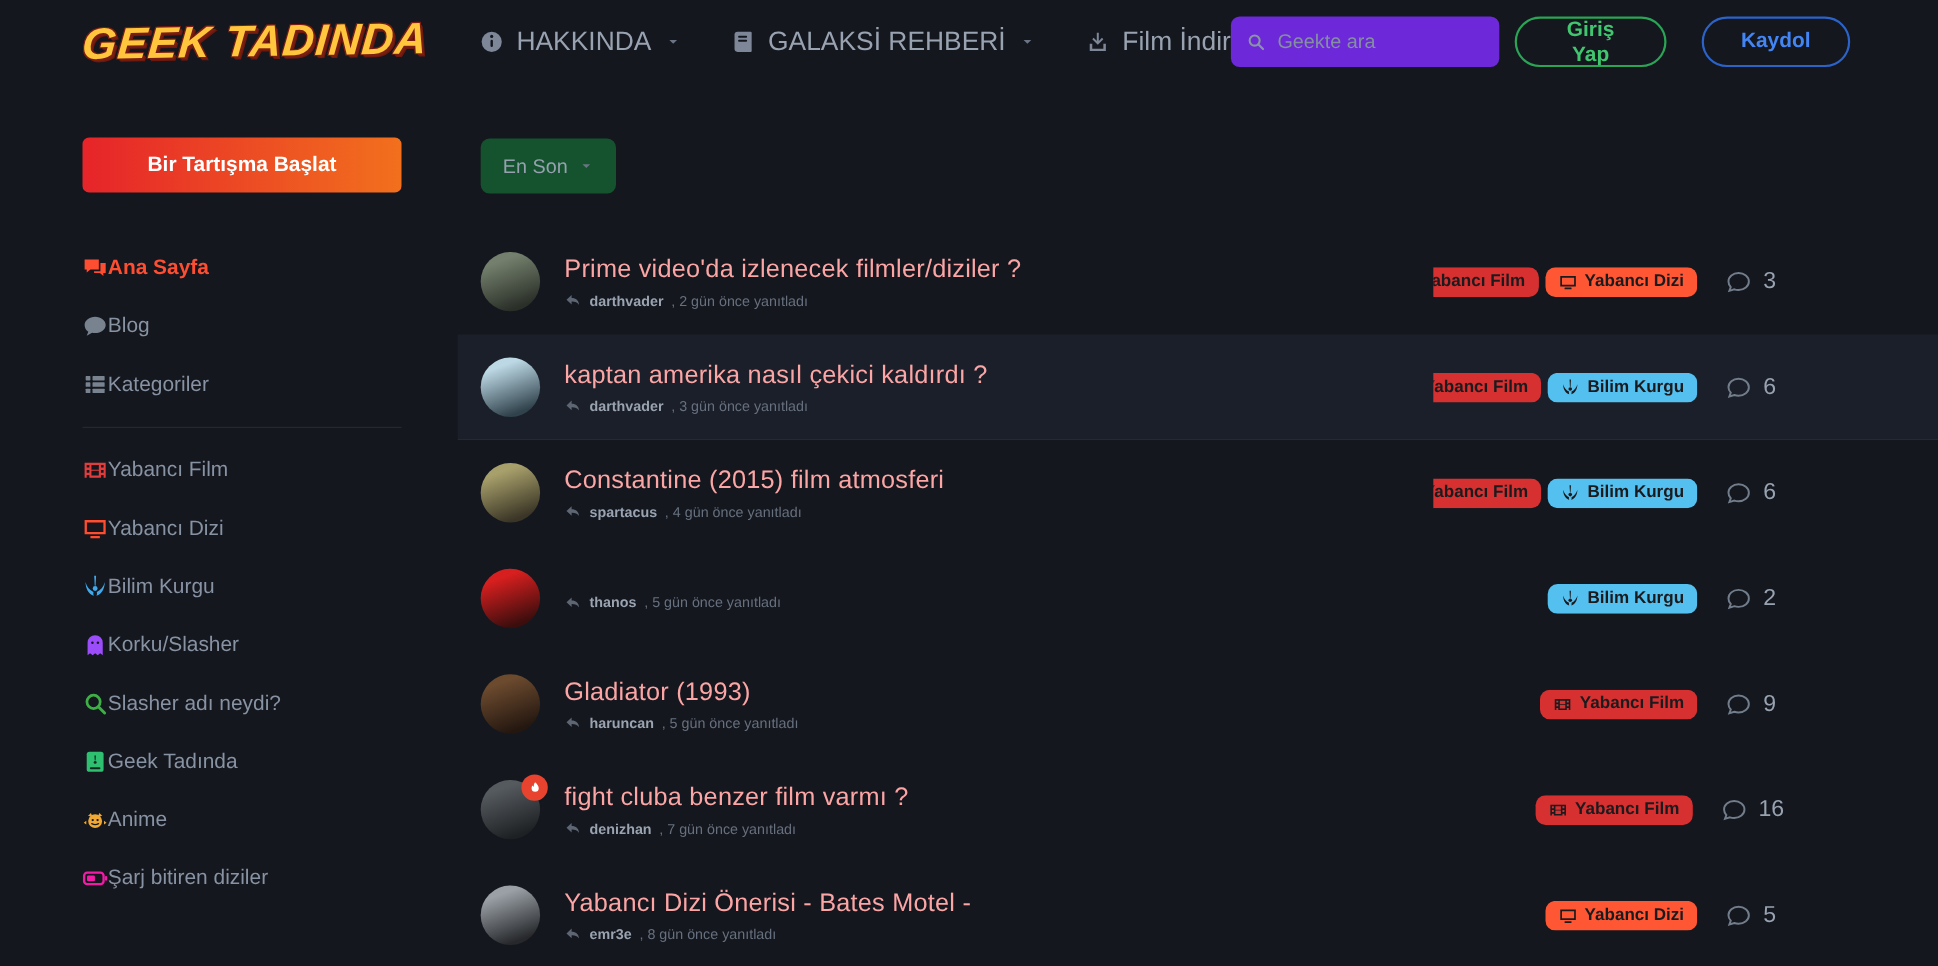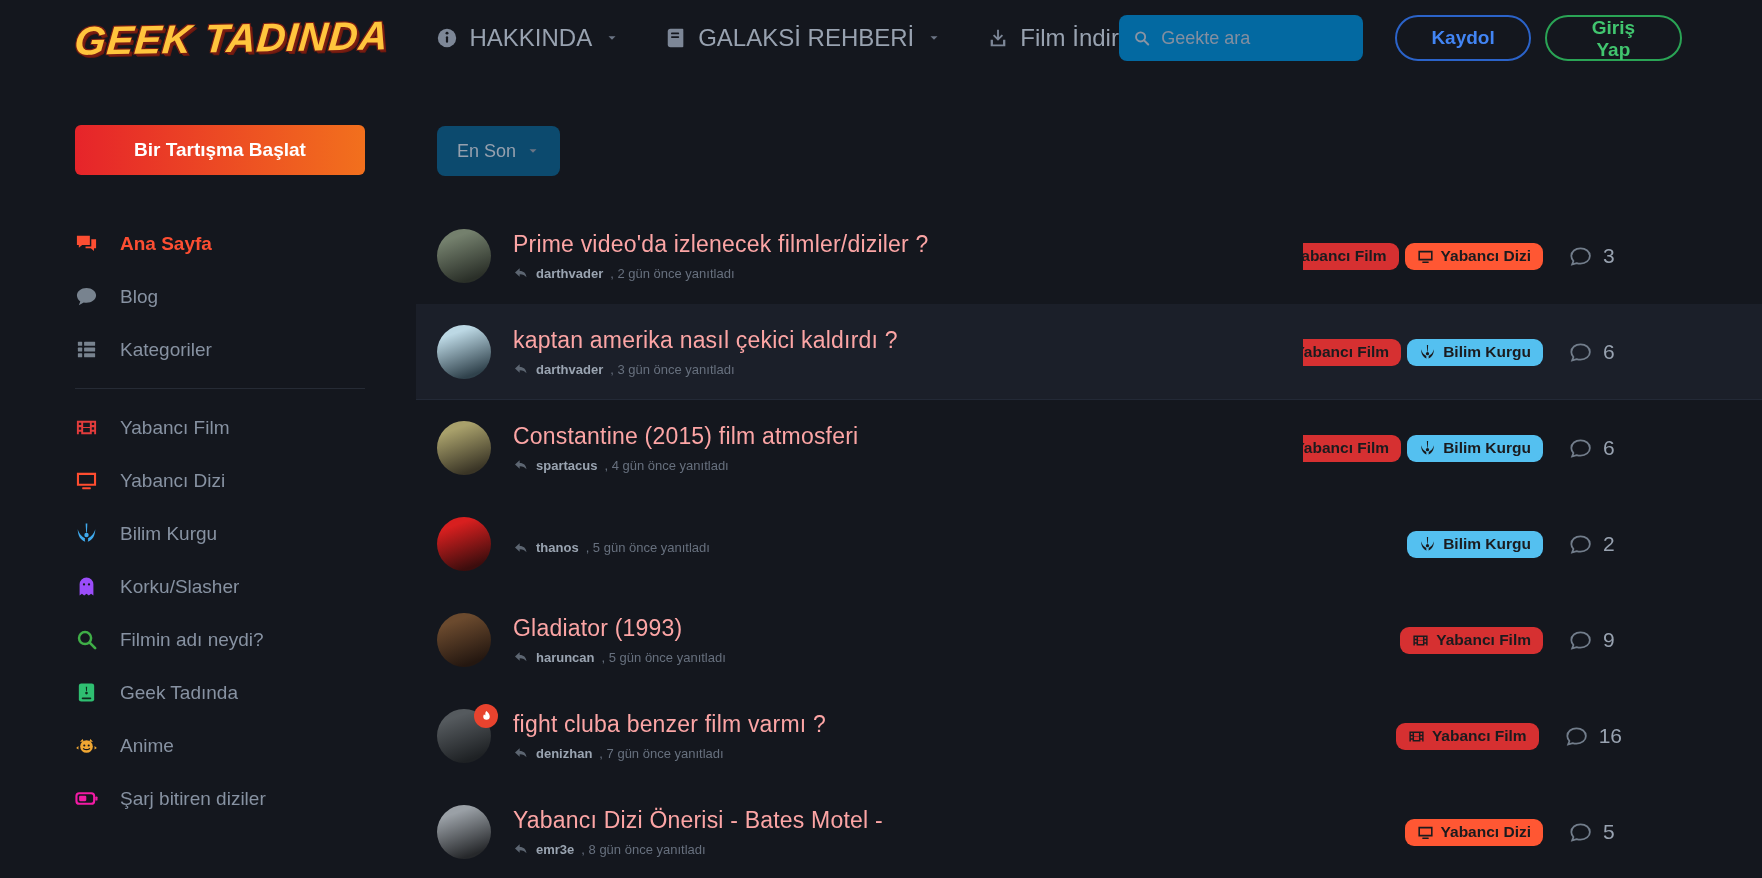--- a/index.html
+++ b/index.html
@@ -25,7 +25,7 @@
   .caret { width:14px; height:14px; display:inline-flex; color:#6b7585; margin-left:2px; }
   .caret svg { width:100%; height:100%; }
   .searchbox {
-    margin-left:auto; width:300px; height:46px; background:#0369a1; border-radius:8px;
+    margin-left:auto; width:300px; height:46px; background:#6d28d9; border-radius:8px;
     display:flex; align-items:center; padding:0 14px; gap:11px;
   }
   .searchbox .nav-ic { width:20px; height:20px; color:#8a94a4; }

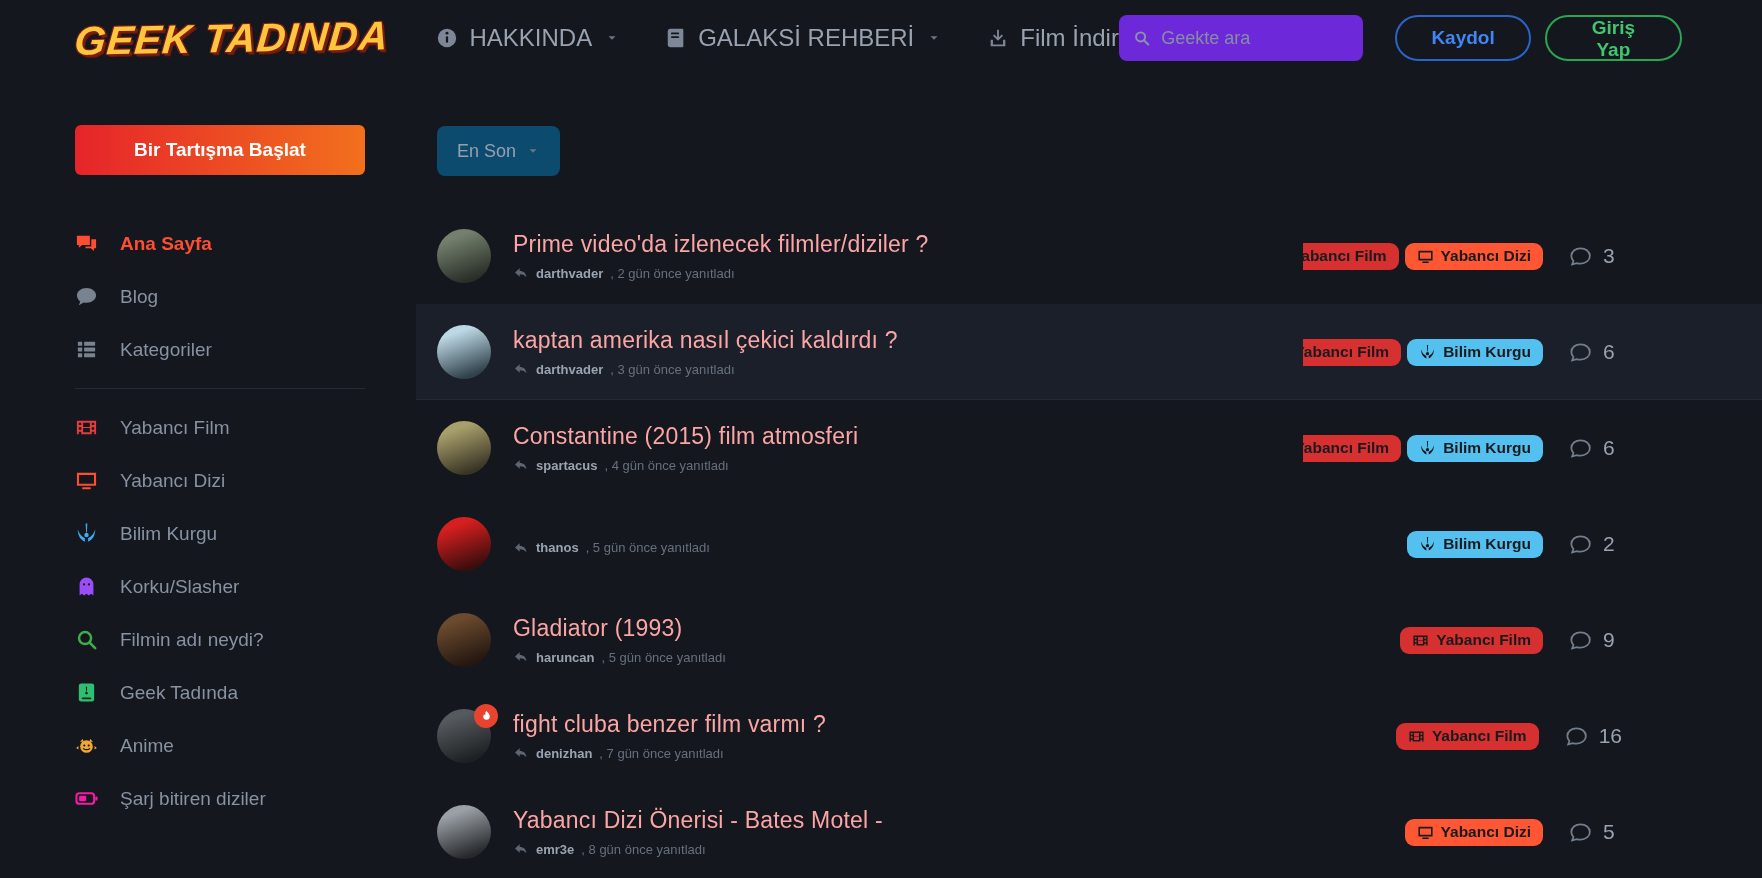--- a/index.html
+++ b/index.html
@@ -157,8 +157,8 @@
       </span>
     <input type="text" placeholder="Geekte ara" style="">
   </div>
+  <button class="btn-pill btn-login">Giriş Yap</button>
   <button class="btn-pill btn-register">Kaydol</button>
-  <button class="btn-pill btn-login">Giriş Yap</button>
 </header>
 
 <div class="layout">

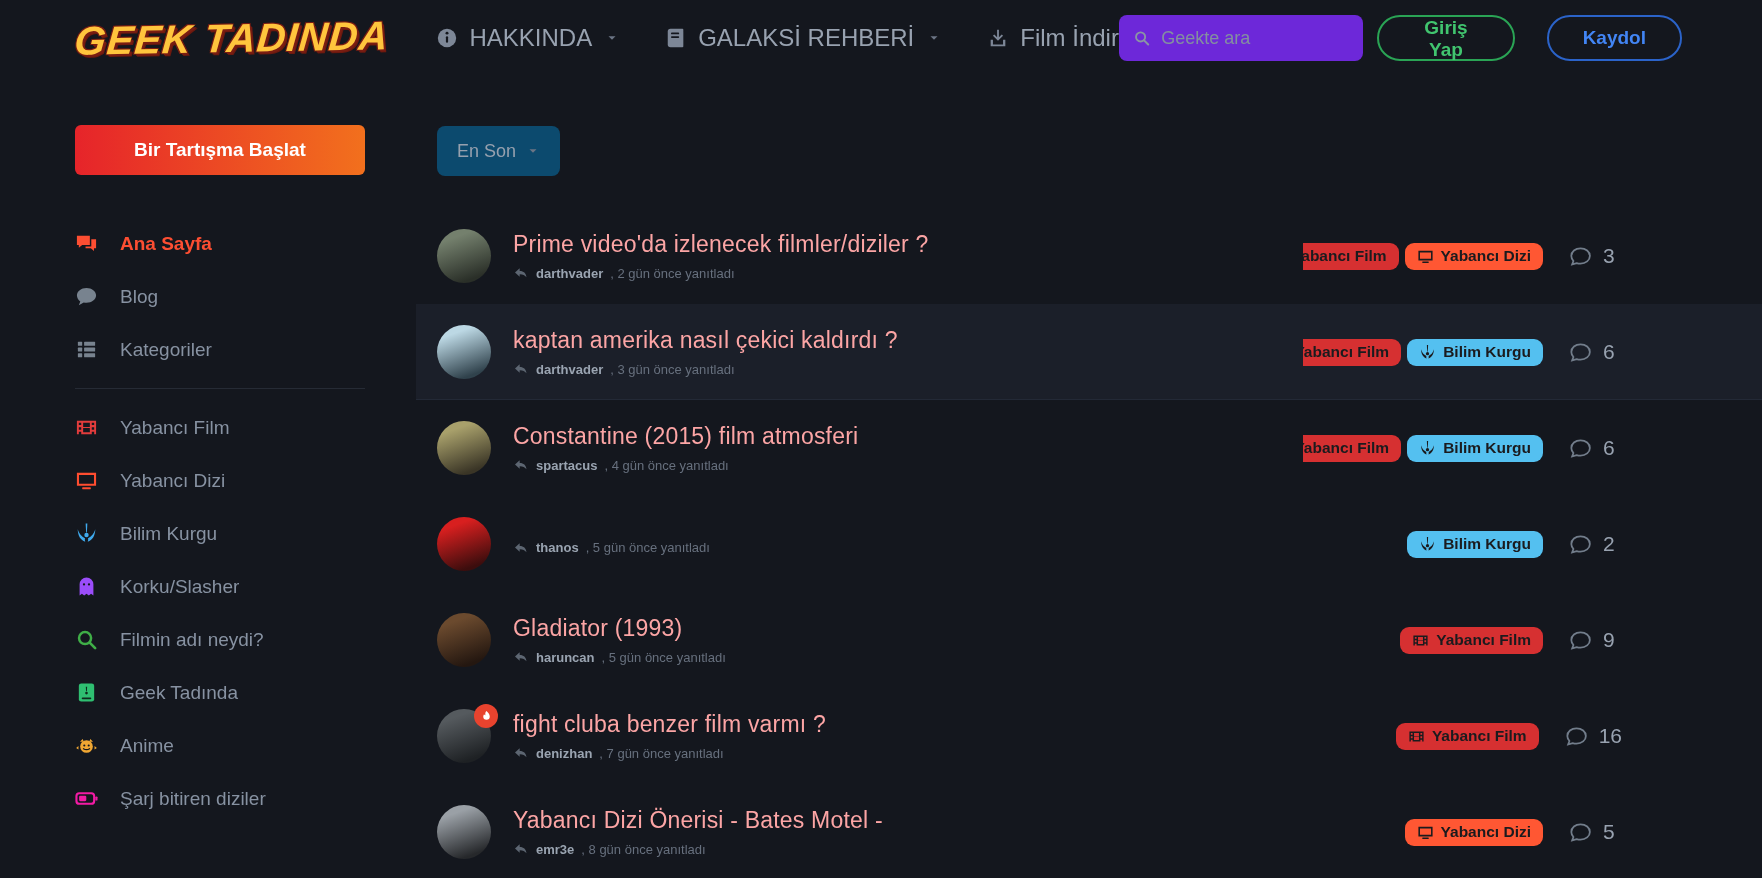--- a/index.html
+++ b/index.html
@@ -63,7 +63,7 @@
   
   .sort-btn {
     margin-top:50px; display:inline-flex; align-items:center; gap:8px;
-    height:50px; padding:0 20px; background:#0c4a6e; border-radius:8px;
+    height:50px; padding:0 20px; background:#14532d; border-radius:8px;
     color:#96a0ae; font-size:18px; cursor:pointer;
   }
   .rows { margin-top:32px; }

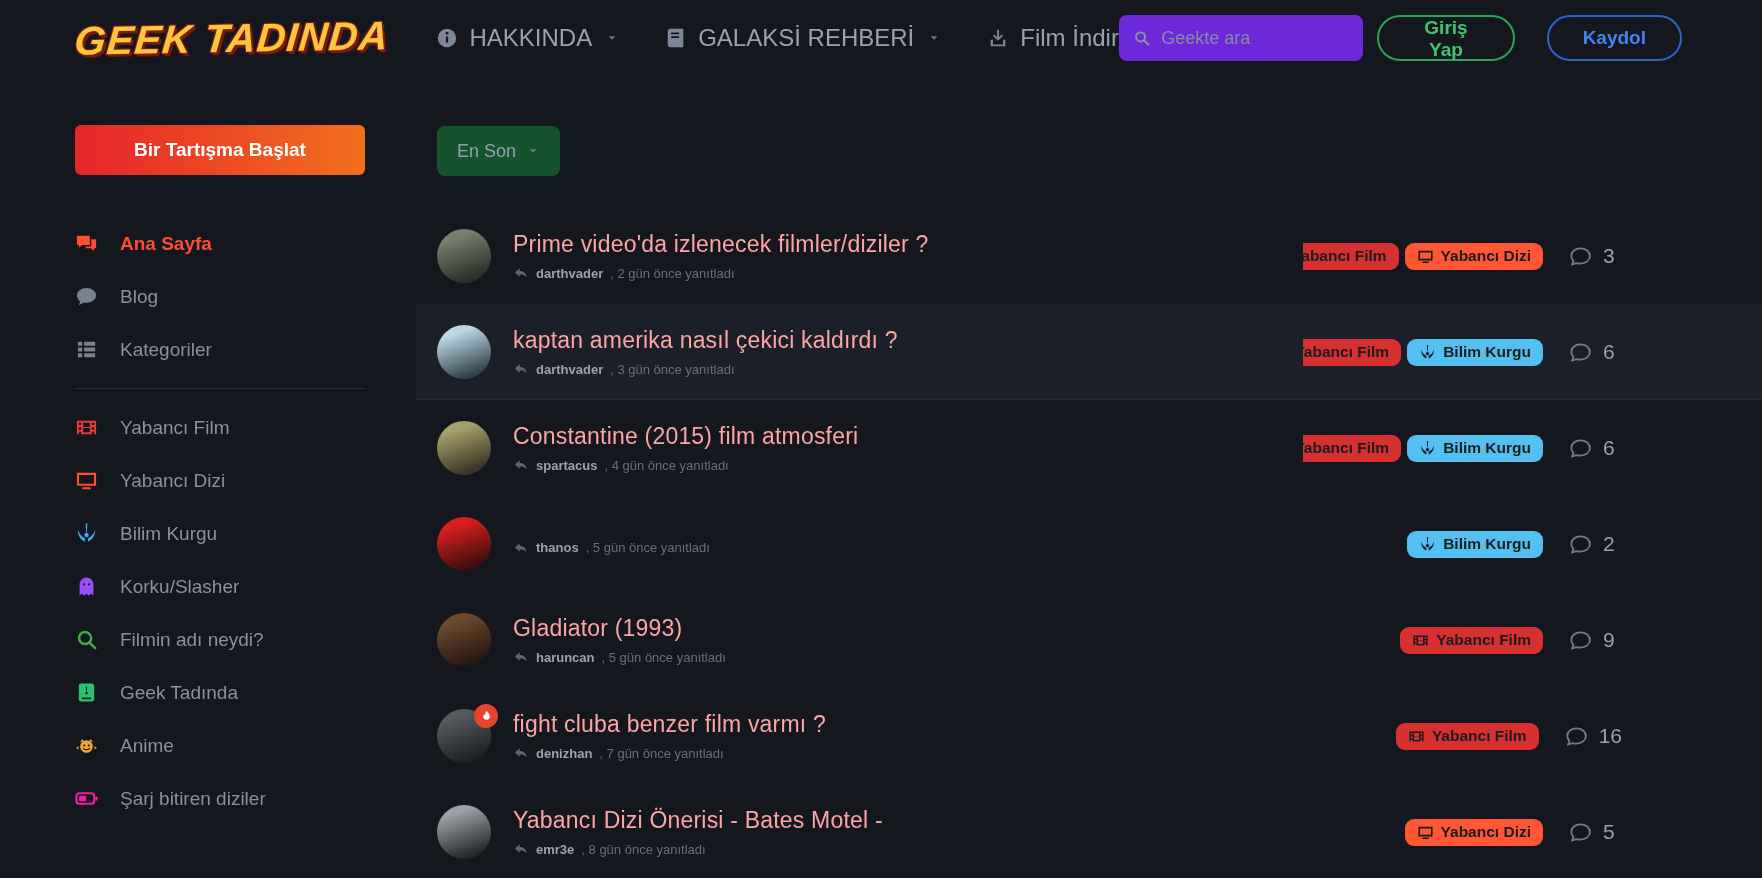--- a/index.html
+++ b/index.html
@@ -54,7 +54,7 @@
     font-family:"Liberation Sans",sans-serif;
   }
   .side-nav { margin-top:42px; }
-  .side-item { height:53px; display:flex; align-items:center; gap:22px; font-size:19px; color:#8792a2; cursor:pointer; }
+  .side-item { height:53px; display:flex; align-items:center; font-size:19px; color:#8792a2; cursor:pointer; }
   .side-item.active { color:#fd4e32; font-weight:700; }
   .side-ic { width:23px; height:23px; display:inline-flex; flex-shrink:0; }
   .side-ic svg { width:100%; height:100%; }

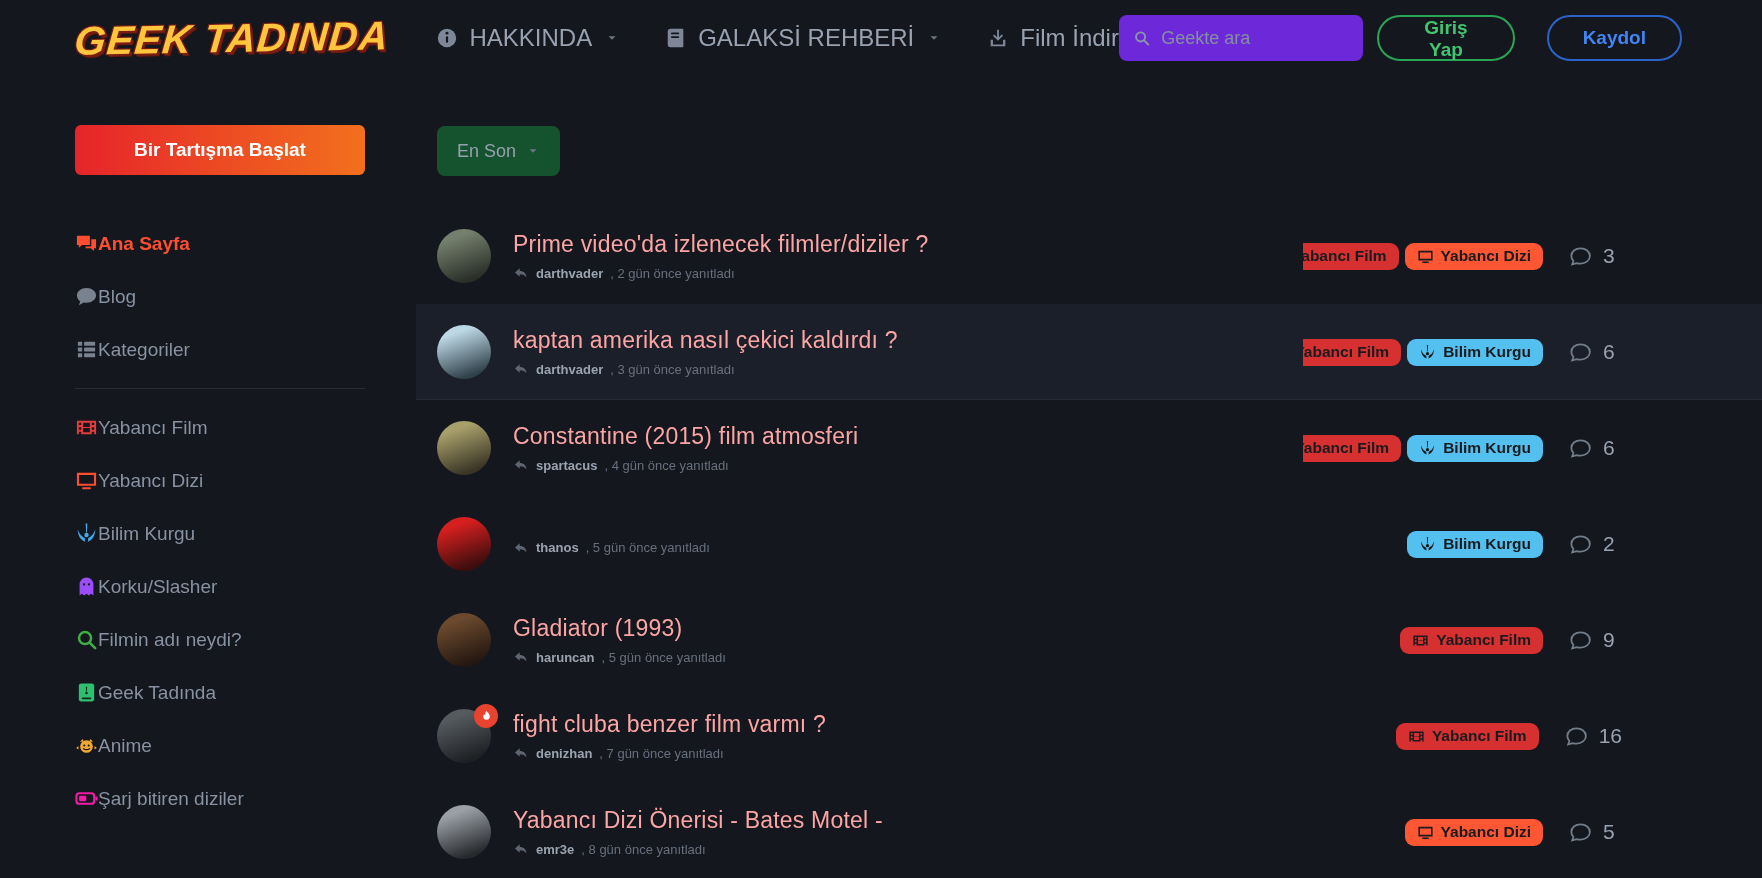--- a/index.html
+++ b/index.html
@@ -247,7 +247,7 @@
               <path d="M15.3 15.3 21 21" stroke="currentColor" stroke-width="2.8" stroke-linecap="round"></path>
             </svg>
           </span>
-    <span class="side-label">Filmin adı neydi?</span>
+    <span class="side-label">Slasher adı neydi?</span>
   </div>
 
   <div class="side-item">

